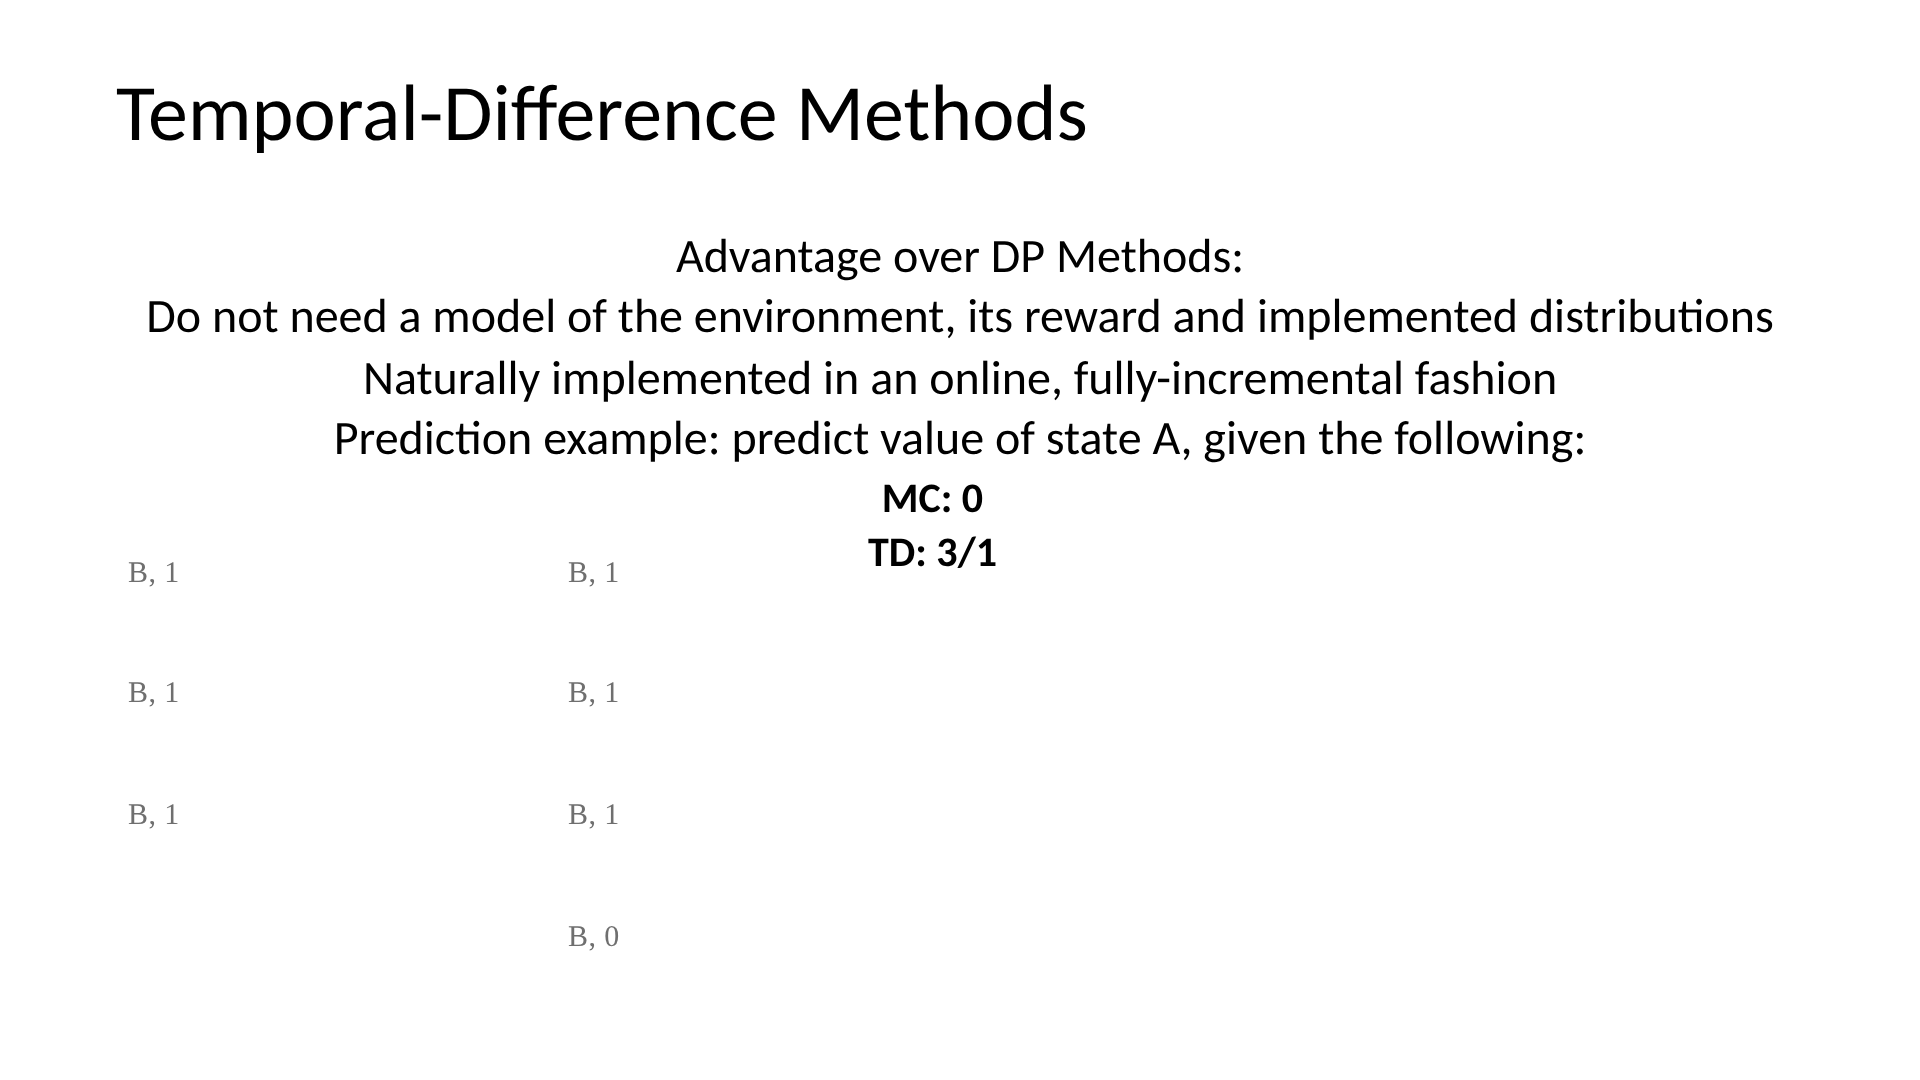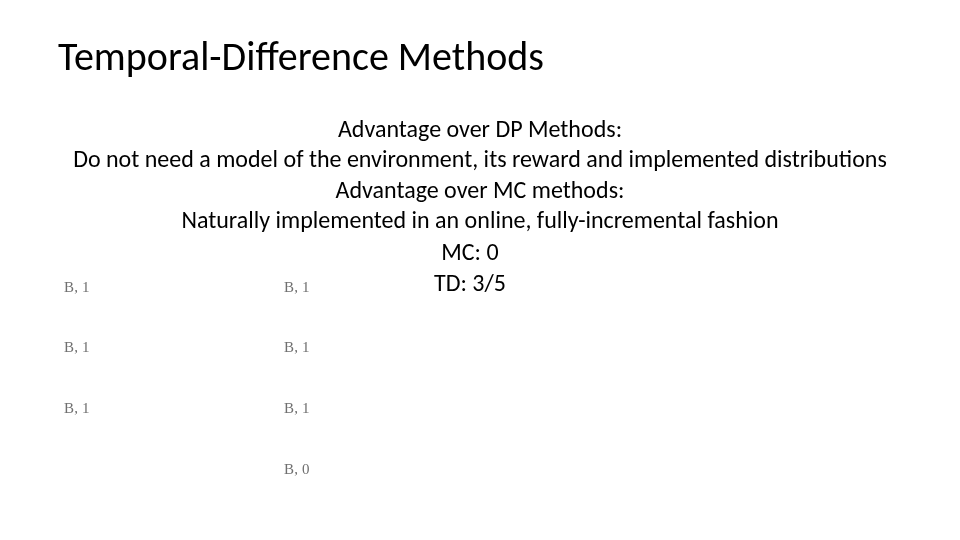--- a/index.html
+++ b/index.html
@@ -65,7 +65,6 @@
   <div class="body">
     <p>Advantage over DP Methods:</p>
     <p>Do not need a model of the environment, its reward and implemented distributions</p>
-    <p>Advantage over MC methods:</p>
     <p>Naturally implemented in an online, fully-incremental  fashion</p>
 
     <div class="example-row">

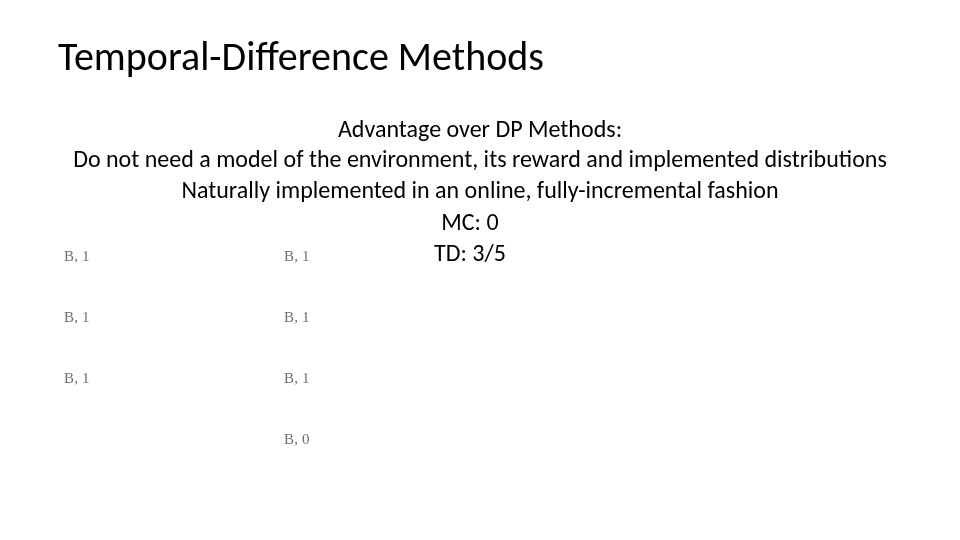--- a/index.html
+++ b/index.html
@@ -66,6 +66,7 @@
     <p>Advantage over DP Methods:</p>
     <p>Do not need a model of the environment, its reward and implemented distributions</p>
     <p>Naturally implemented in an online, fully-incremental  fashion</p>
+    <p>Prediction example: predict value of state A, given the following:</p>
 
     <div class="example-row">
       <div class="seq-col col-a">

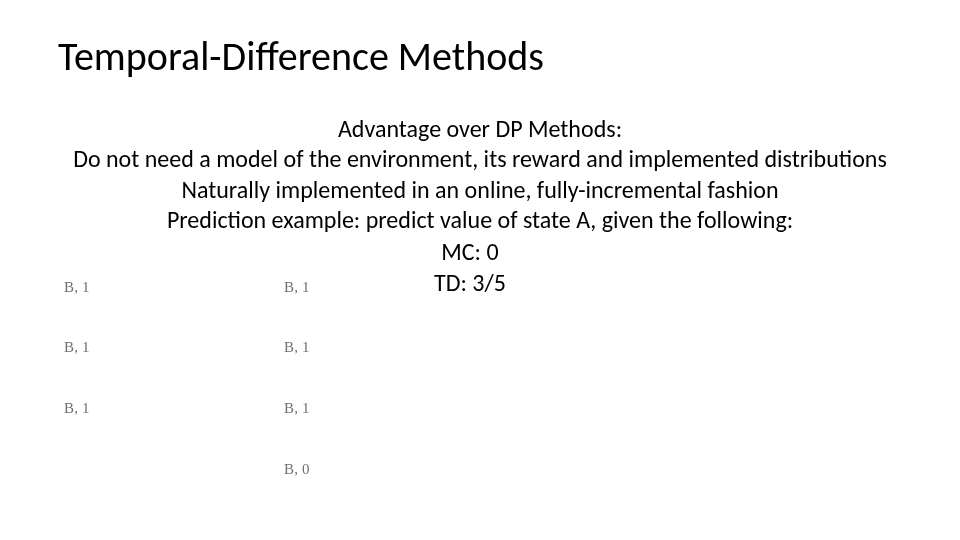--- a/index.html
+++ b/index.html
@@ -51,8 +51,9 @@
   .col-a { width: 220px; padding-left: 6px; }
   .col-b { width: 150px; }
   .results {
-    font-size: 24px;
+    font-size: 21px;
     line-height: 1.3;
+    font-weight: bold;
   }
   .results p { margin: 0; }
 </style>

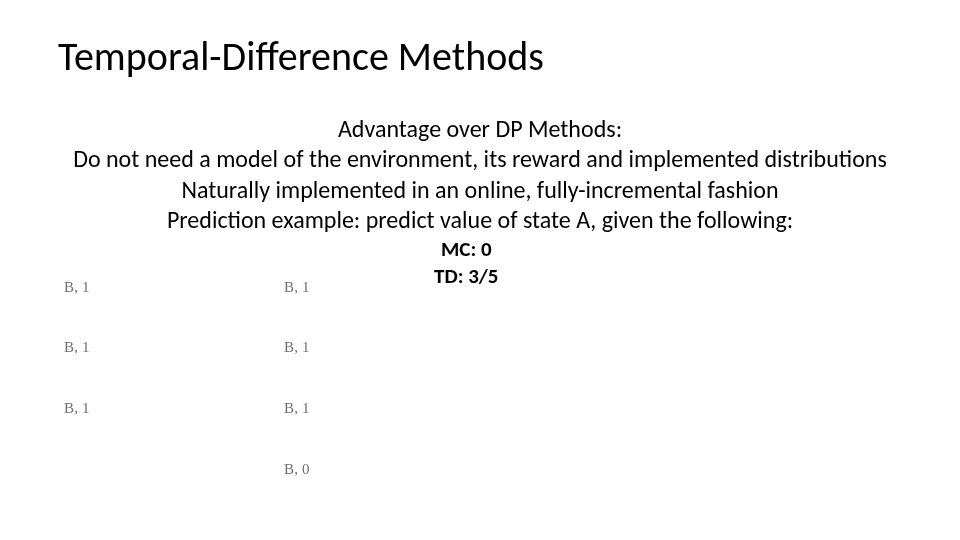--- a/index.html
+++ b/index.html
@@ -83,7 +83,7 @@
       </div>
       <div class="results">
         <p>MC: 0</p>
-        <p>TD: 3/5</p>
+        <p>TD: 3/1</p>
       </div>
     </div>
   </div>

